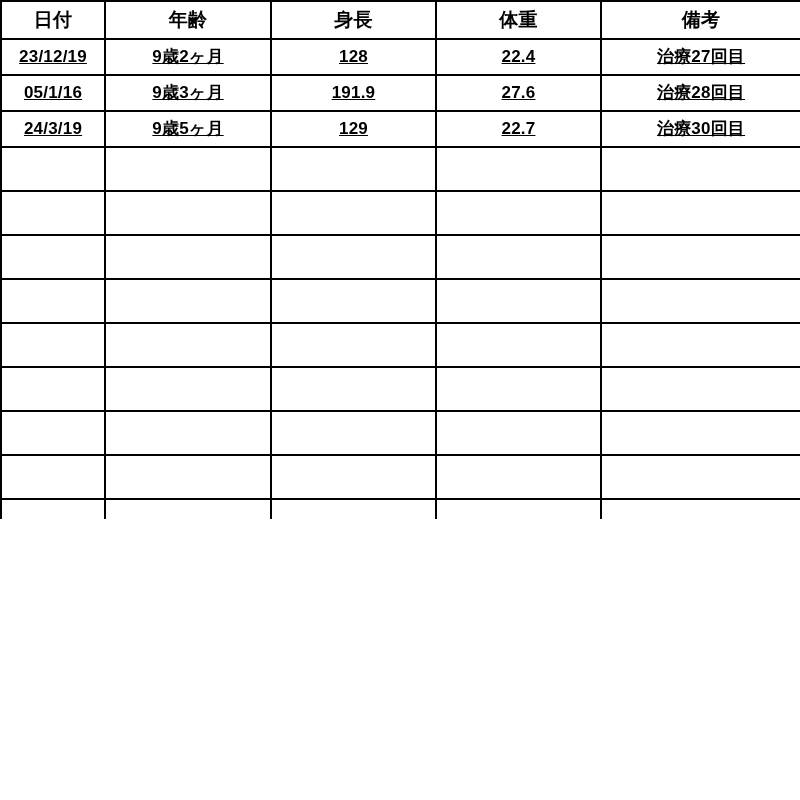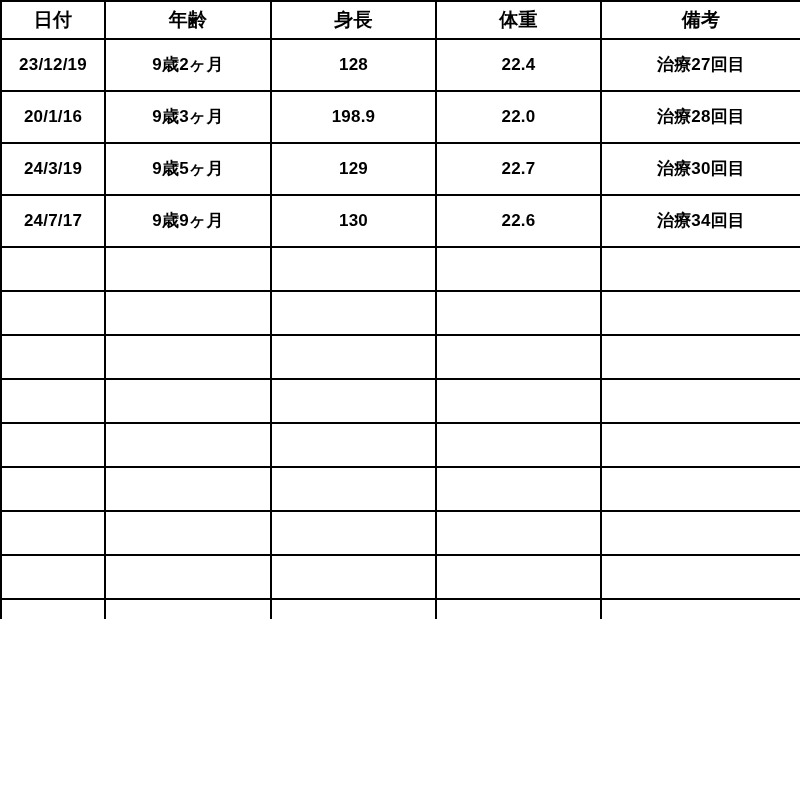--- a/index.html
+++ b/index.html
@@ -51,7 +51,8 @@
     font-size: 19px;
   }
   table.grid tbody tr.data td {
-    height: 52px;
+    height: 36px;
+    text-decoration: underline;
   }
   table.grid tbody tr.blank td {
     height: 44px;

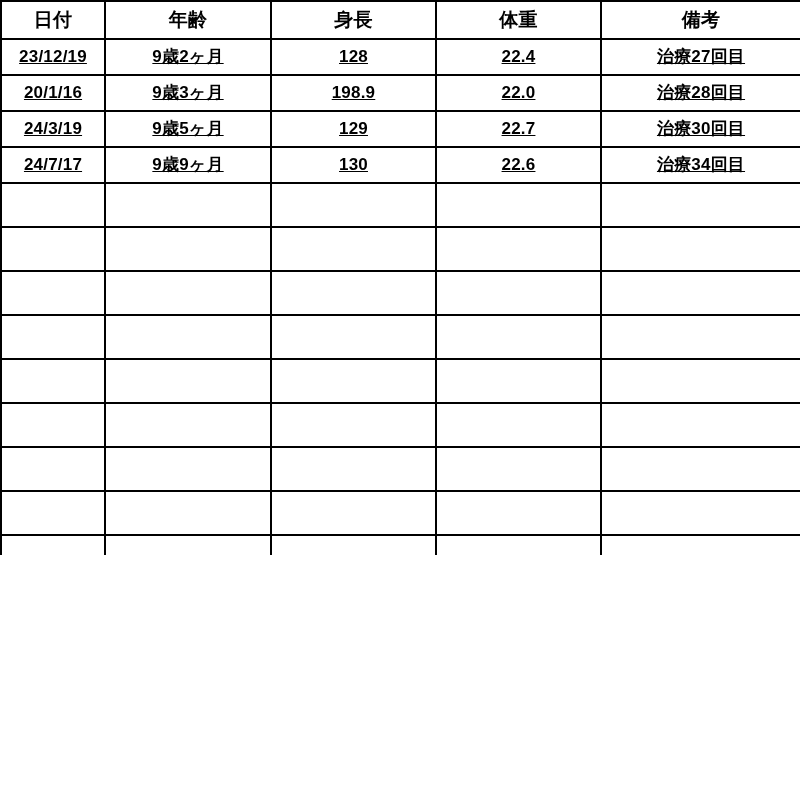--- a/index.html
+++ b/index.html
@@ -108,7 +108,7 @@
         <td class="note">治療27回目</td>
       </tr>
       <tr class="data">
-        <td class="date">20/1/16</td>
+        <td class="date">05/1/16</td>
         <td class="age">9歳3ヶ月</td>
         <td class="num">198.9</td>
         <td class="num">22.0</td>

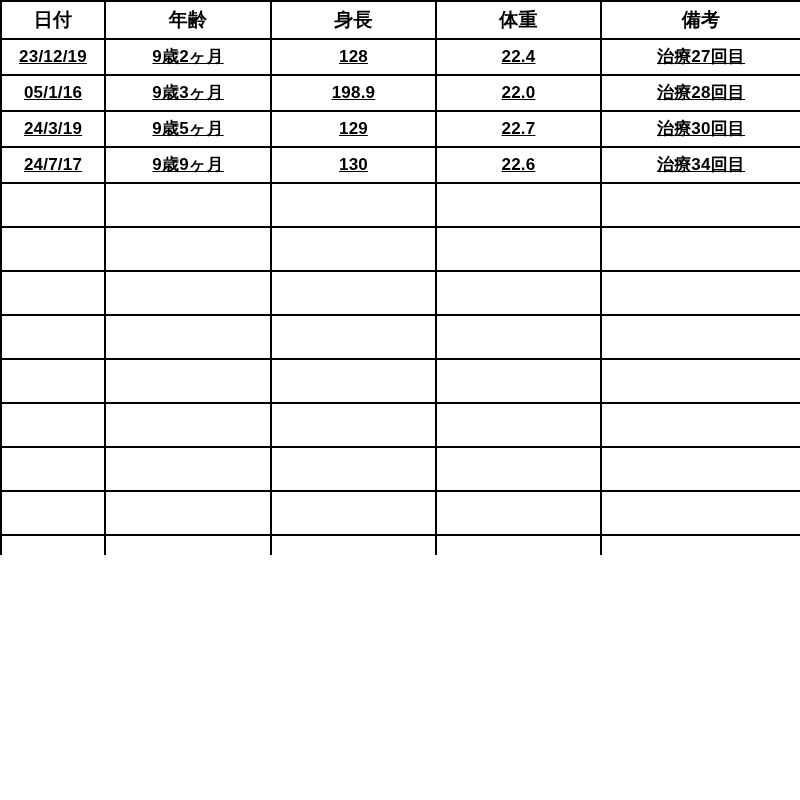--- a/index.html
+++ b/index.html
@@ -110,7 +110,7 @@
       <tr class="data">
         <td class="date">05/1/16</td>
         <td class="age">9歳3ヶ月</td>
-        <td class="num">198.9</td>
+        <td class="num">191.9</td>
         <td class="num">22.0</td>
         <td class="note">治療28回目</td>
       </tr>

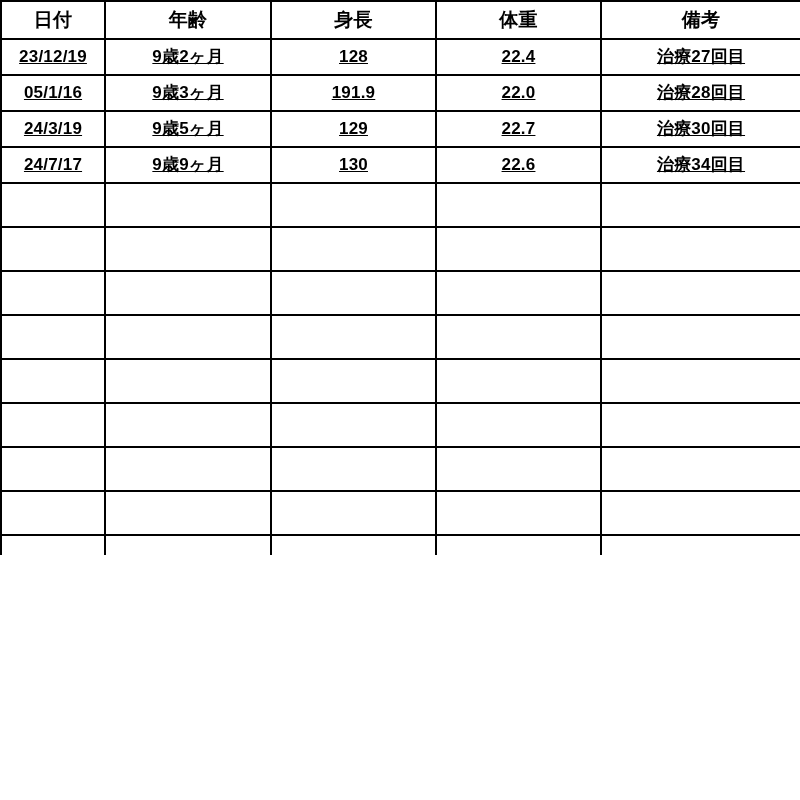--- a/index.html
+++ b/index.html
@@ -111,7 +111,7 @@
         <td class="date">05/1/16</td>
         <td class="age">9歳3ヶ月</td>
         <td class="num">191.9</td>
-        <td class="num">22.0</td>
+        <td class="num">27.6</td>
         <td class="note">治療28回目</td>
       </tr>
       <tr class="data">

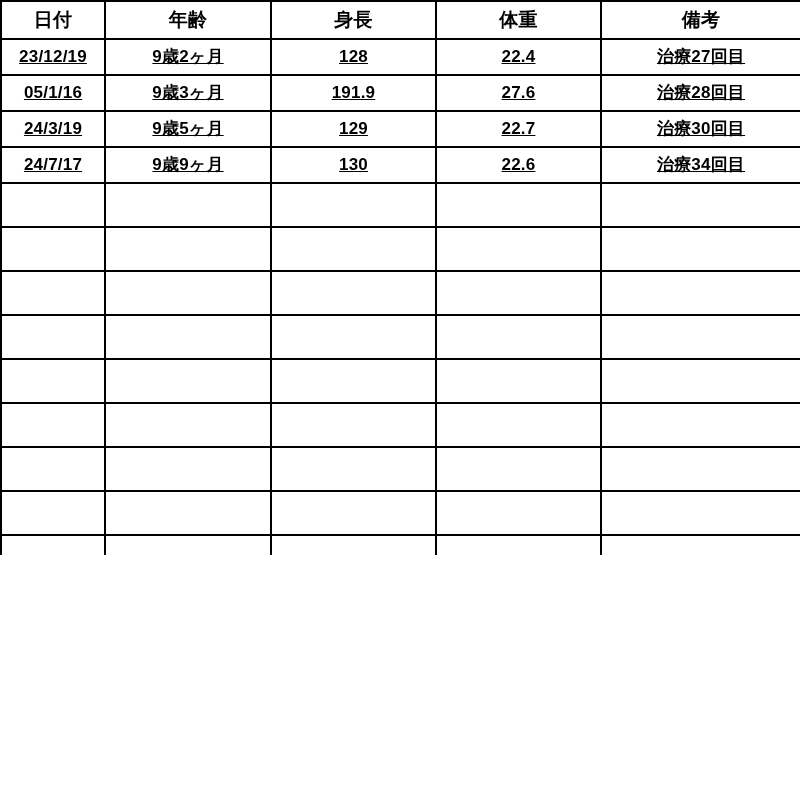--- a/index.html
+++ b/index.html
@@ -121,13 +121,6 @@
         <td class="num">22.7</td>
         <td class="note">治療30回目</td>
       </tr>
-      <tr class="data">
-        <td class="date">24/7/17</td>
-        <td class="age">9歳9ヶ月</td>
-        <td class="num">130</td>
-        <td class="num">22.6</td>
-        <td class="note">治療34回目</td>
-      </tr>
 
       <tr class="blank">
         <td></td>

